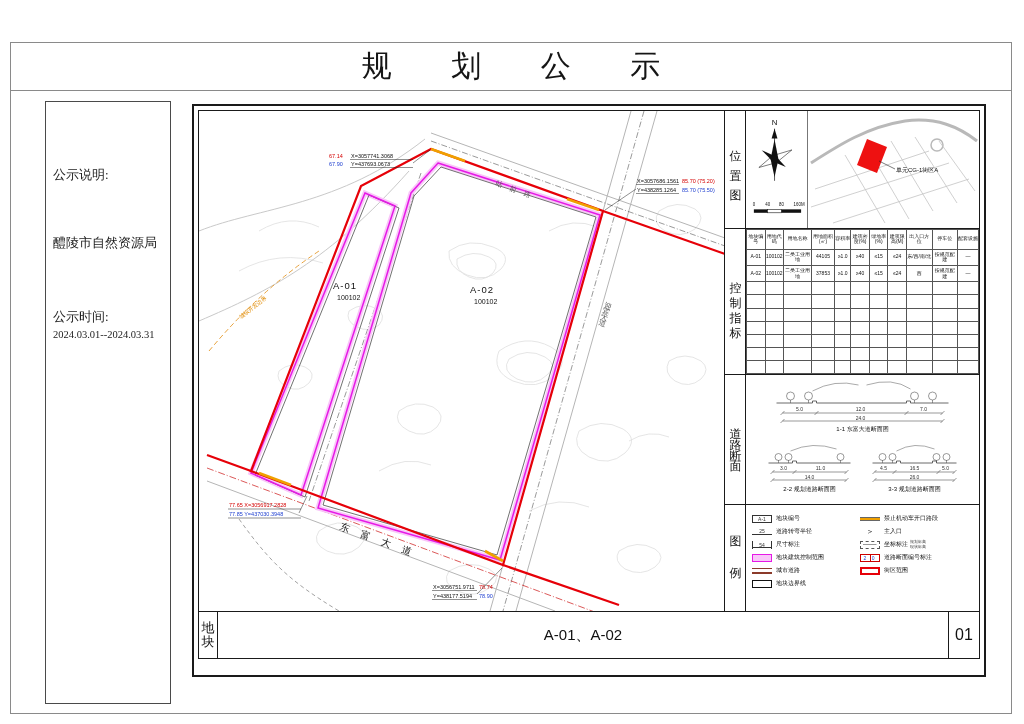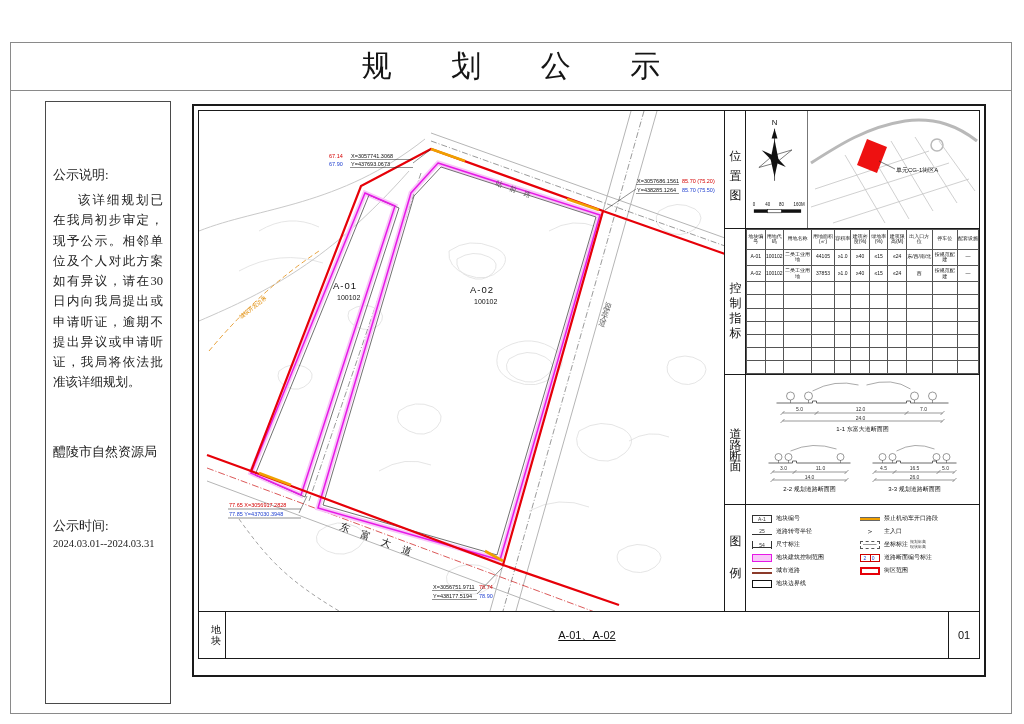--- a/index.html
+++ b/index.html
@@ -113,7 +113,6 @@
 <div class="notice-panel">
   <div class="notice-inner">
     <div class="notice-heading">公示说明:</div>
-    <div class="notice-body">该详细规划已在我局初步审定，现予公示。相邻单位及个人对此方案如有异议，请在30日内向我局提出或申请听证，逾期不提出异议或申请听证，我局将依法批准该详细规划。</div>
     <div class="notice-agency">醴陵市自然资源局</div>
     <div class="notice-time-label">公示时间:</div>
     <div class="notice-time-value">2024.03.01--2024.03.31</div>

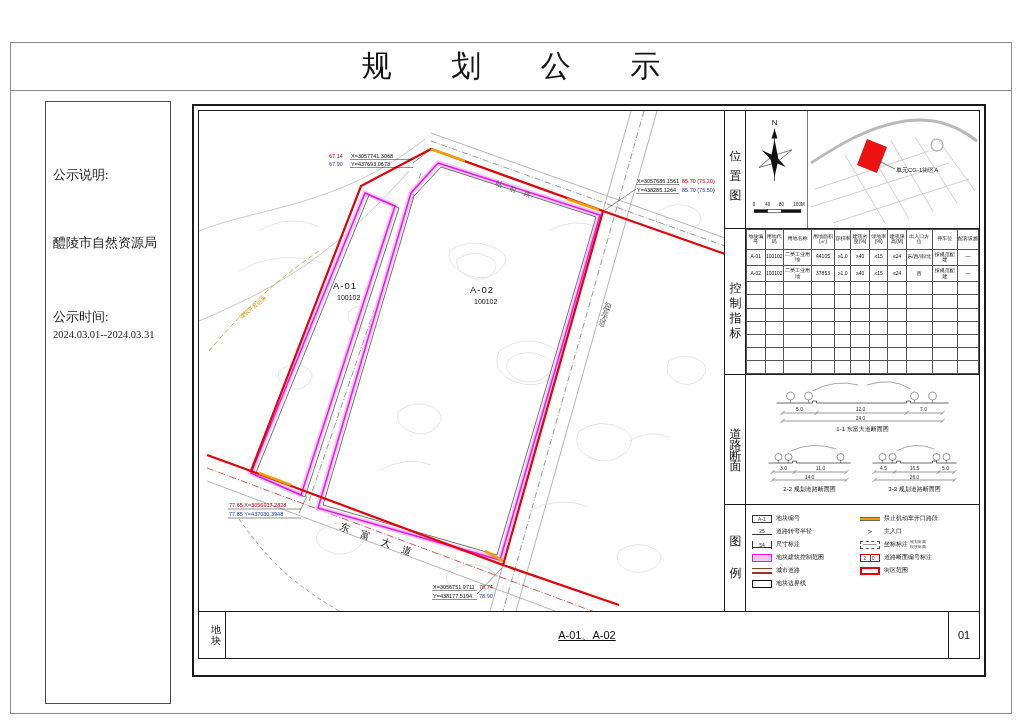--- a/index.html
+++ b/index.html
@@ -96,8 +96,8 @@
   .tb-right{flex:1;display:flex;flex-direction:column;}
   .tb-block{height:21px;border-bottom:1px solid #1a1a1a;display:flex;align-items:center;justify-content:center;font-size:11.5px;}
   .tb-bottom{flex:1;display:flex;}
-  .tb-parcel-label{width:19px;border-right:1px solid #1a1a1a;font-size:10px;line-height:1.1;display:flex;
-    align-items:center;justify-content:center;text-align:center;word-break:break-all;padding:0 3px;margin-left:8px;}
+  .tb-parcel-label{width:19px;border-right:1px solid #1a1a1a;font-size:13px;line-height:1.1;display:flex;
+    align-items:center;justify-content:center;text-align:center;word-break:break-all;padding:0 3px;}
   .tb-parcel-value{flex:1;border-right:1px solid #1a1a1a;display:flex;align-items:center;justify-content:center;font-size:11px;text-decoration:underline;}
   .tb-sheetno{width:30px;display:flex;align-items:center;justify-content:center;font-size:11px;}
 </style>

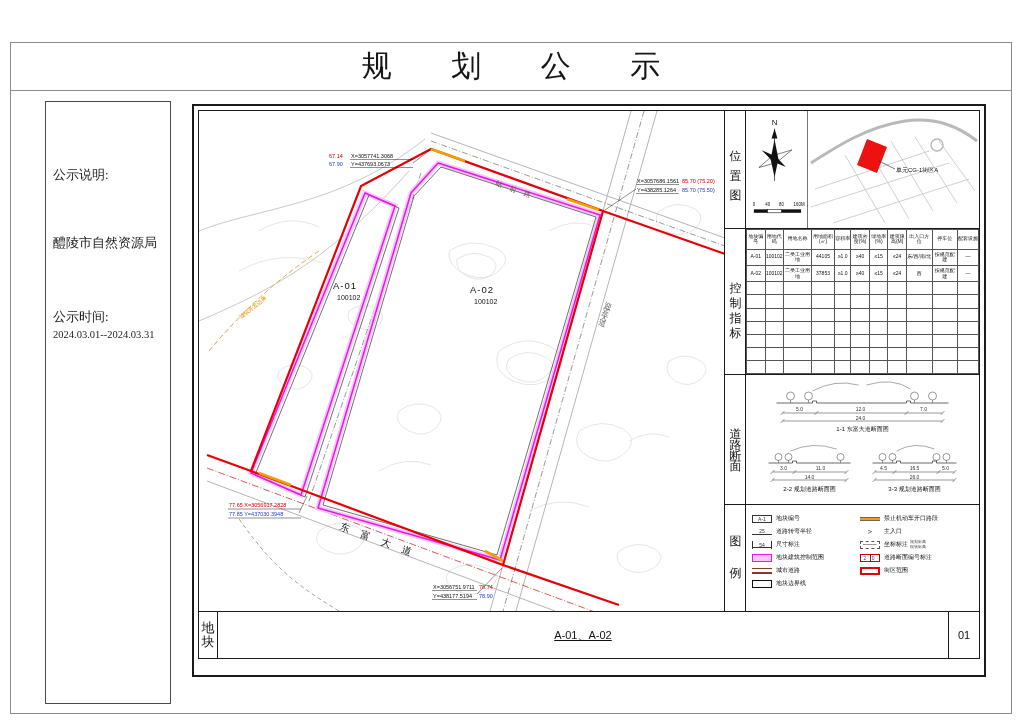--- a/index.html
+++ b/index.html
@@ -98,7 +98,7 @@
   .tb-bottom{flex:1;display:flex;}
   .tb-parcel-label{width:19px;border-right:1px solid #1a1a1a;font-size:13px;line-height:1.1;display:flex;
     align-items:center;justify-content:center;text-align:center;word-break:break-all;padding:0 3px;}
-  .tb-parcel-value{flex:1;border-right:1px solid #1a1a1a;display:flex;align-items:center;justify-content:center;font-size:11px;text-decoration:underline;}
+  .tb-parcel-value{flex:1;border-right:1px solid #1a1a1a;display:flex;align-items:center;justify-content:center;font-size:15px;}
   .tb-sheetno{width:30px;display:flex;align-items:center;justify-content:center;font-size:11px;}
 </style>
 </head>

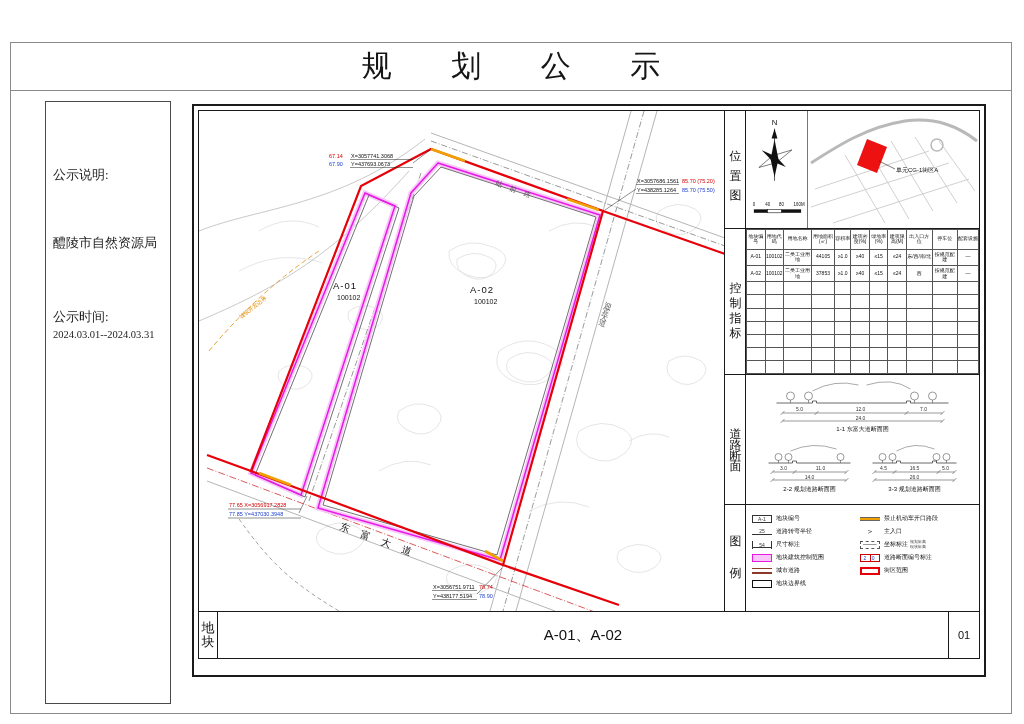--- a/index.html
+++ b/index.html
@@ -99,7 +99,7 @@
   .tb-parcel-label{width:19px;border-right:1px solid #1a1a1a;font-size:13px;line-height:1.1;display:flex;
     align-items:center;justify-content:center;text-align:center;word-break:break-all;padding:0 3px;}
   .tb-parcel-value{flex:1;border-right:1px solid #1a1a1a;display:flex;align-items:center;justify-content:center;font-size:15px;}
-  .tb-sheetno{width:30px;display:flex;align-items:center;justify-content:center;font-size:11px;}
+  .tb-sheetno{width:30px;display:flex;align-items:center;justify-content:center;font-size:16px;}
 </style>
 </head>
 <body>

